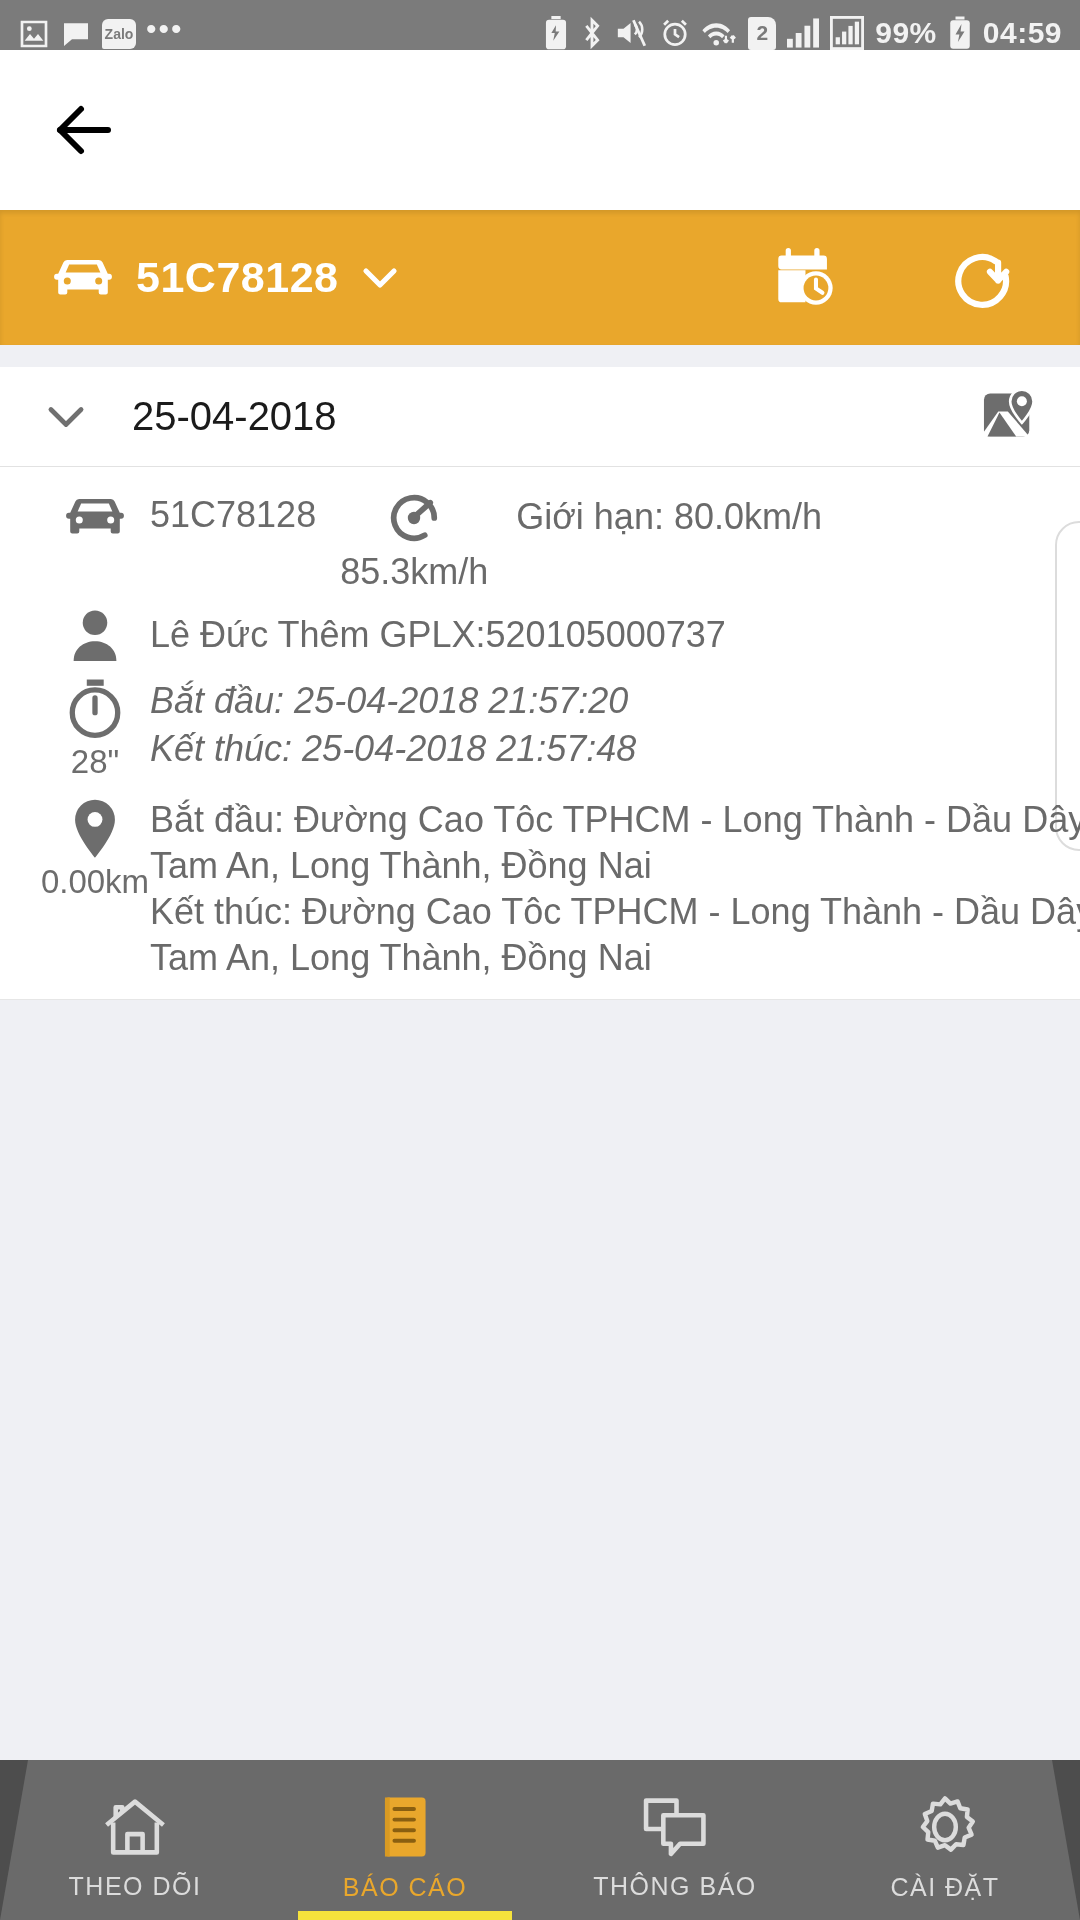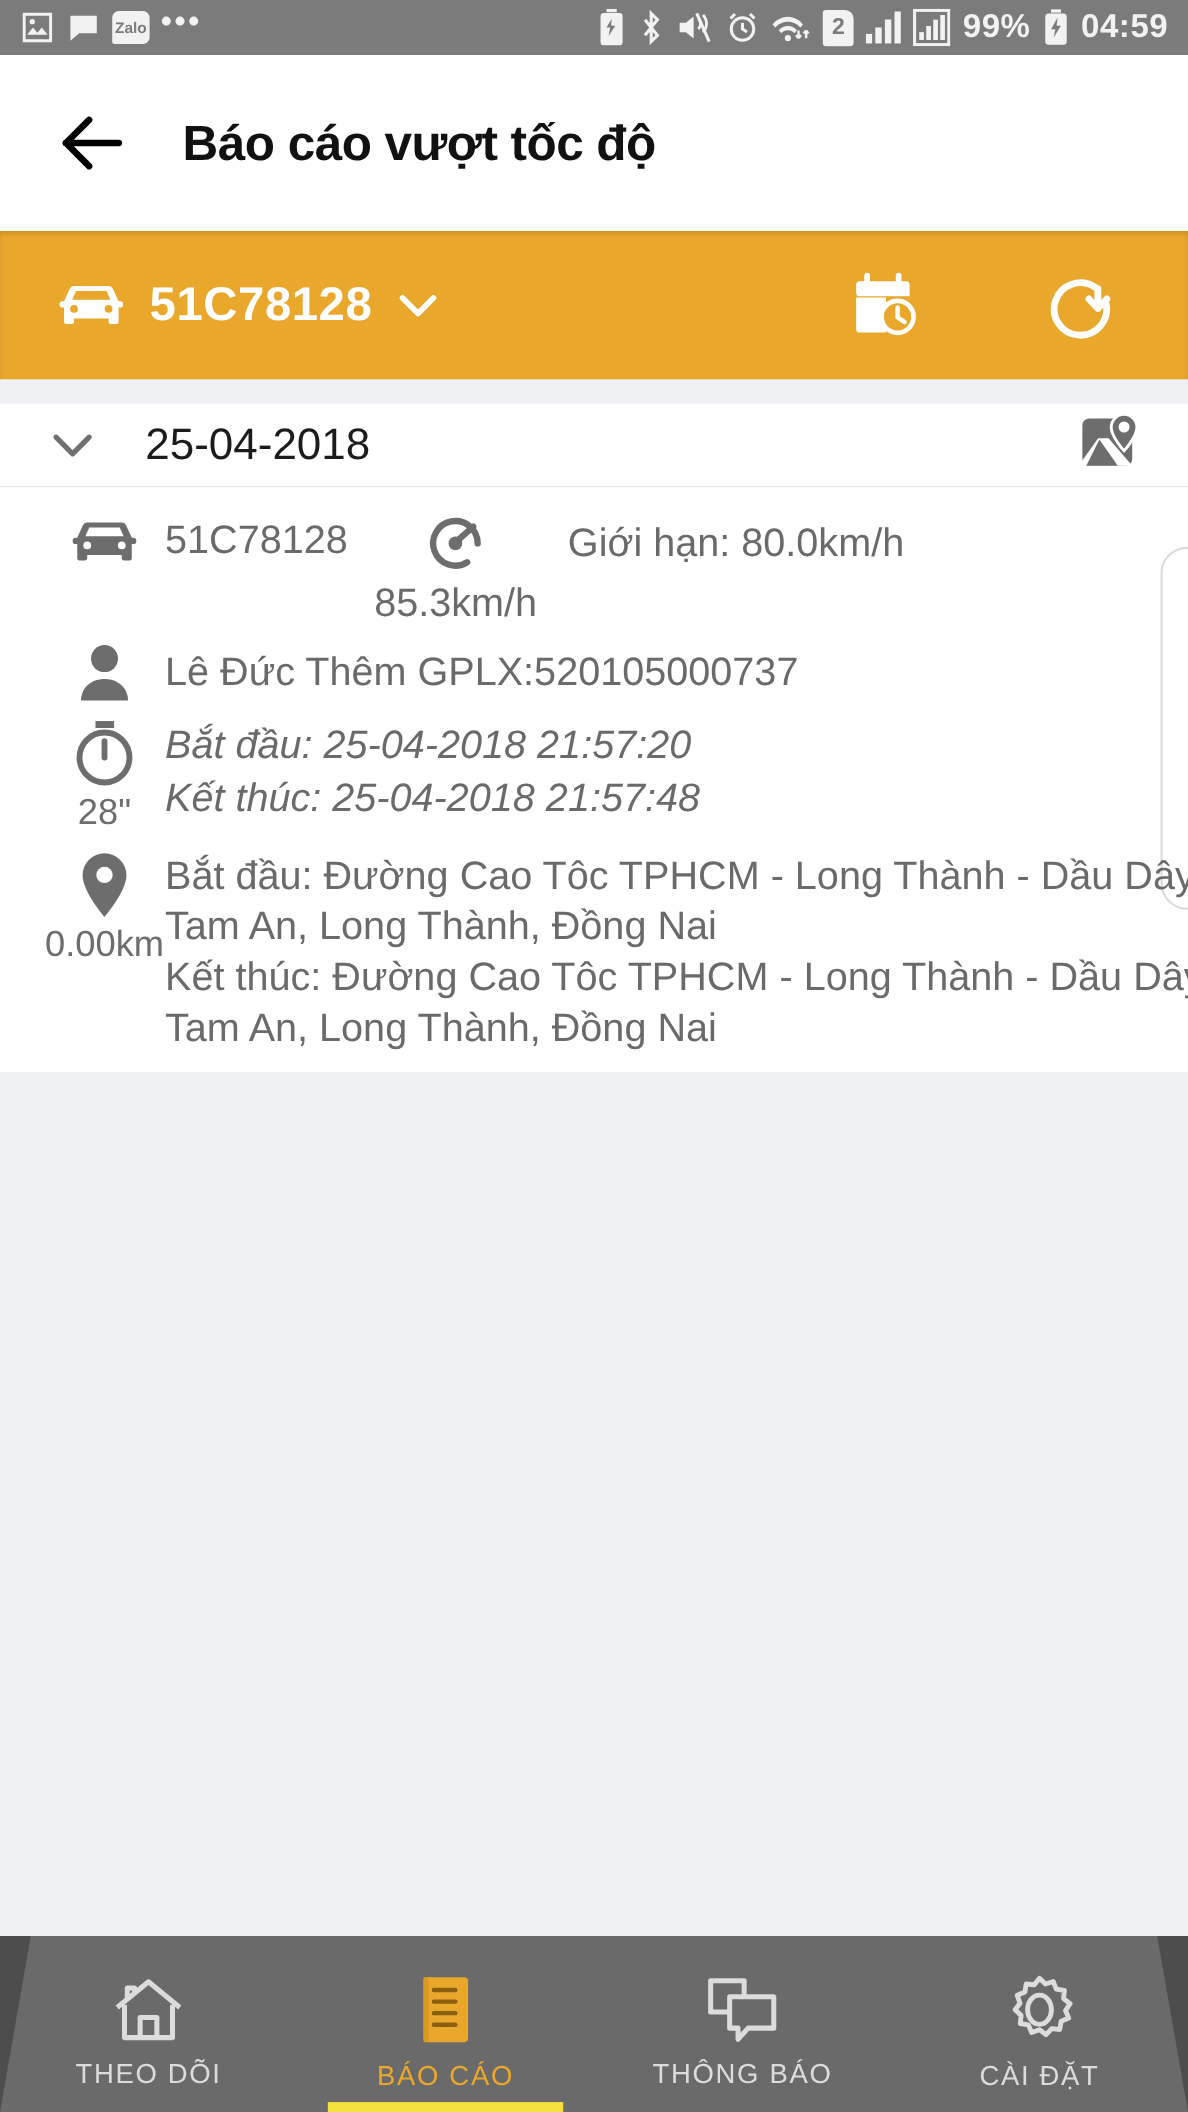--- a/index.html
+++ b/index.html
@@ -14,7 +14,7 @@
   
   .statusbar {
     height:50px; background:#7b7b7b;
-    display:flex; align-items:center;
+    display:flex; align-items:flex-end;
     padding:0 18px; color:#f2f2f2;
   }
   .sb-left { display:flex; align-items:center; gap:10px; }

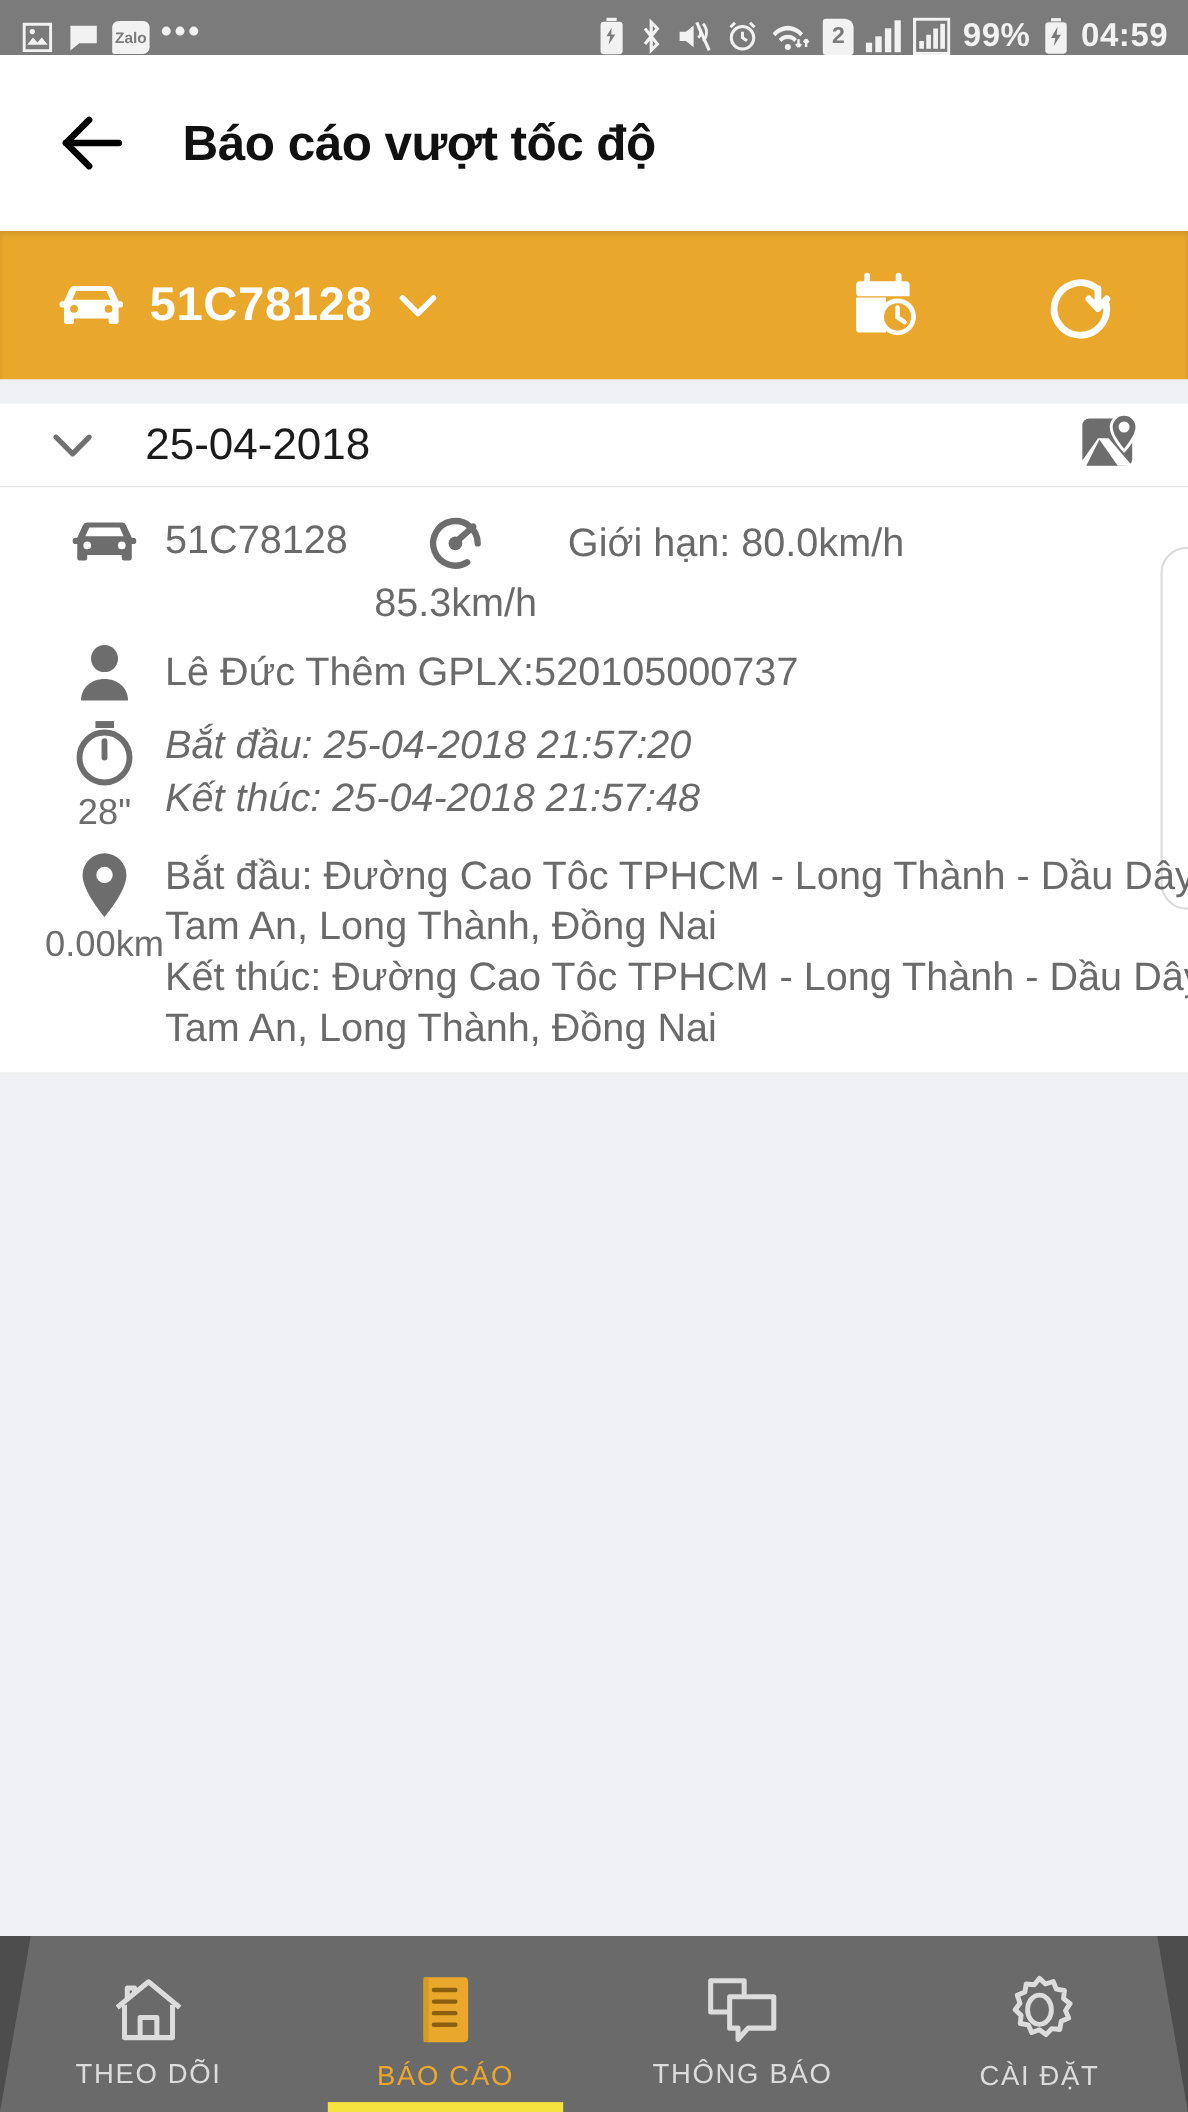--- a/index.html
+++ b/index.html
@@ -205,7 +205,6 @@
     <path d="M20 12H4"></path>
       <path d="M11 5l-7 7 7 7"></path>
   </svg>
-  <div class="title-text">Báo cáo vượt tốc độ</div>
 </div>
 
 <div class="toolbar">

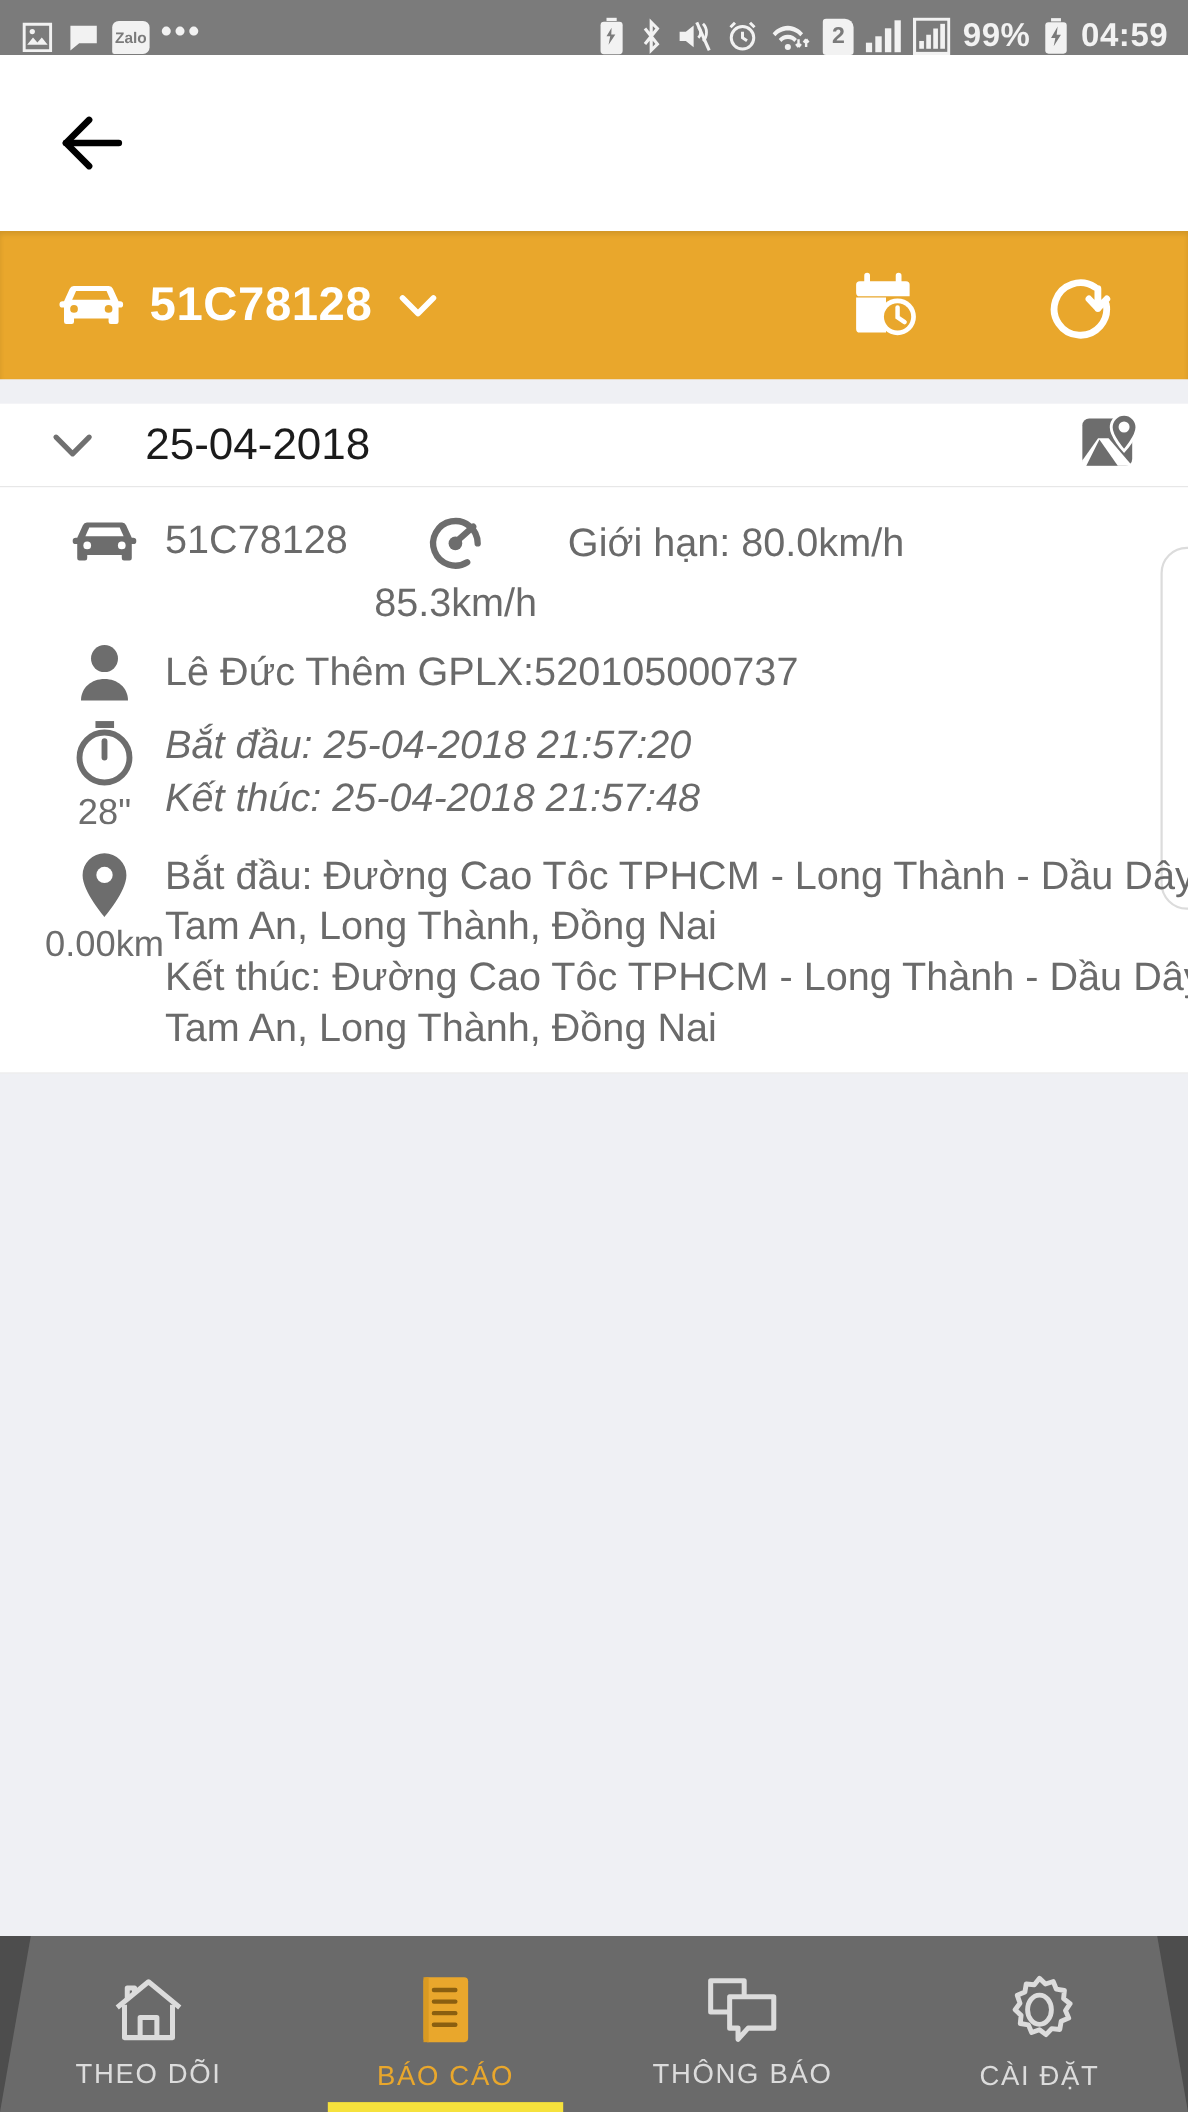--- a/index.html
+++ b/index.html
@@ -57,7 +57,7 @@
   
   .gapbar { height:22px; background:#eff0f4; }
   .date-row {
-    height:76px; background:#fff;
+    height:100px; background:#fff;
     display:flex; align-items:center; padding:0 40px;
     border-bottom:1px solid #e2e2e2;
   }

